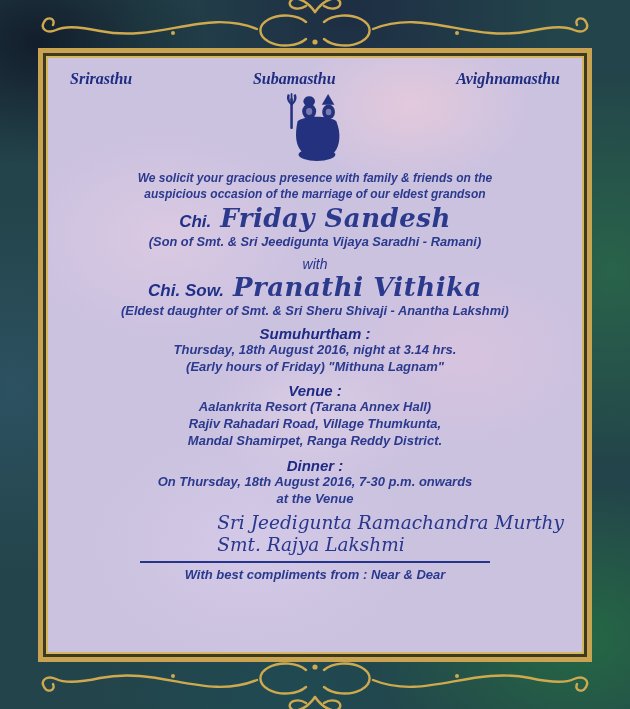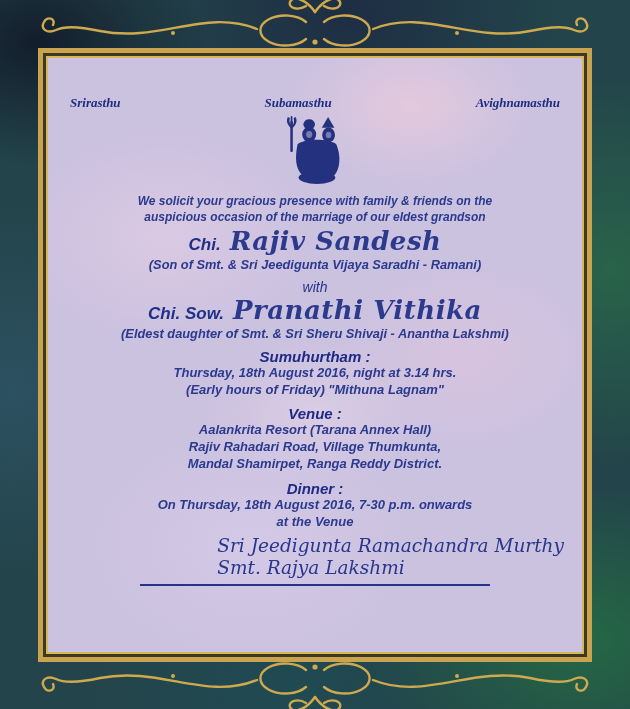--- a/index.html
+++ b/index.html
@@ -43,7 +43,7 @@
   .blessings{width:100%;box-sizing:border-box;display:flex;justify-content:space-between;
     padding:2px 22px 0 22px;
     font-family:"Liberation Serif",serif;font-style:italic;font-weight:700;
-    font-size:13px;color:#1f2d80;margin-top:25px;}
+    font-size:16px;color:#1f2d80;}
   .deity{margin-top:4px;height:70px;}
   .title{margin-top:2px;font-family:"DejaVu Serif",serif;font-style:italic;font-weight:700;
     font-size:28px;letter-spacing:1px;color:#2c3a8e;}

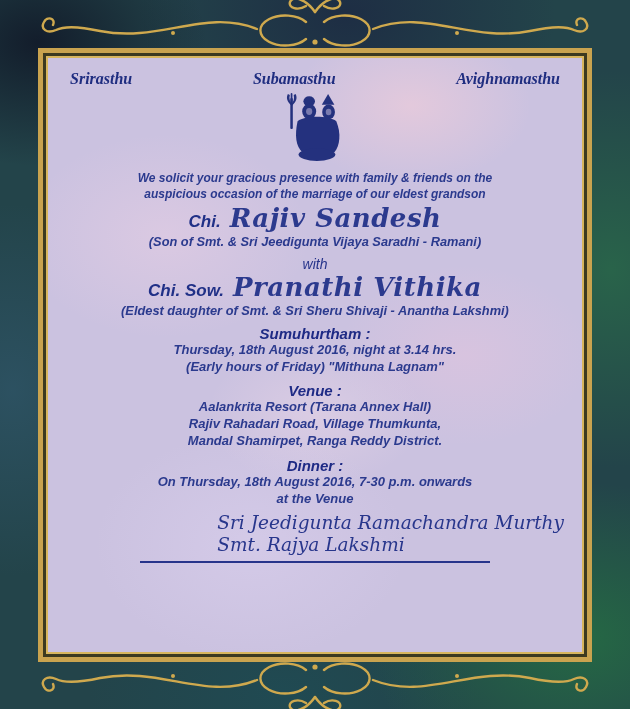--- a/index.html
+++ b/index.html
@@ -122,7 +122,7 @@
 
           <div class="person">
             <span class="prefix">Chi.</span>
-            <span class="script-name">Rajiv Sandesh</span>
+            <span class="script-name">Friday Sandesh</span>
           </div>
           <div class="parents">(Son of Smt. &amp; Sri Jeedigunta Vijaya Saradhi - Ramani)</div>
 

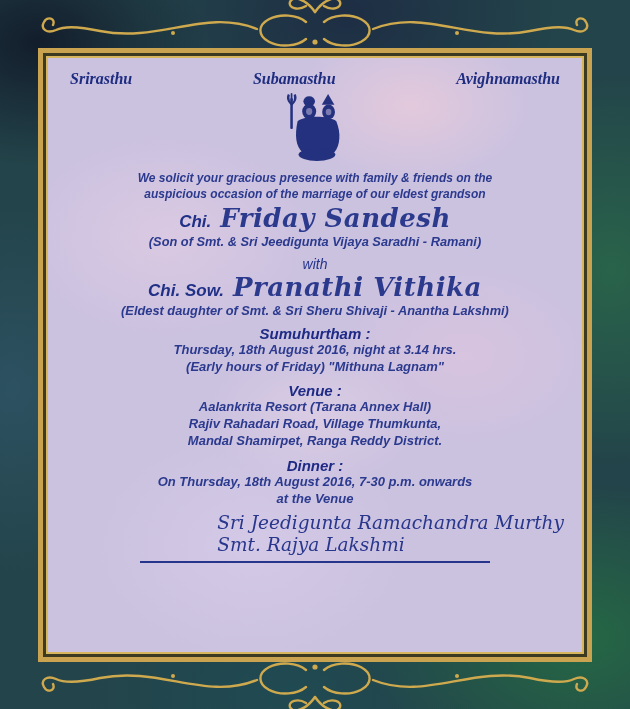--- a/index.html
+++ b/index.html
@@ -153,6 +153,7 @@
           </div>
 
           <div class="rule"></div>
+          <div class="compliments">With best compliments from : Near &amp; Dear</div>
 
         </div>
       </div>

